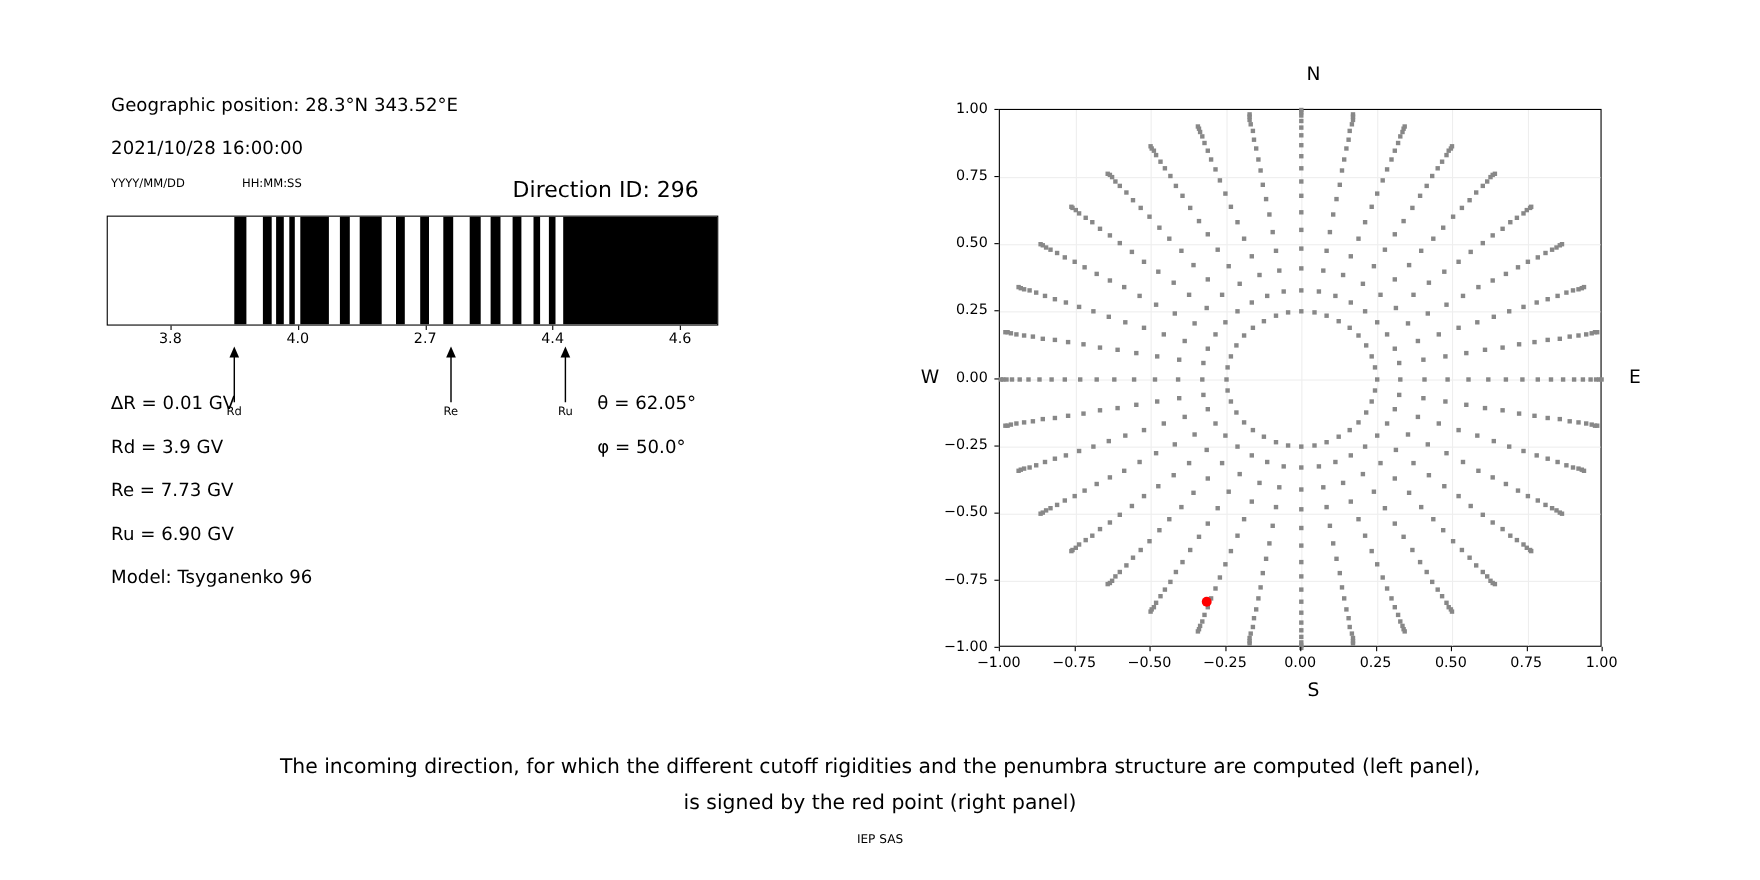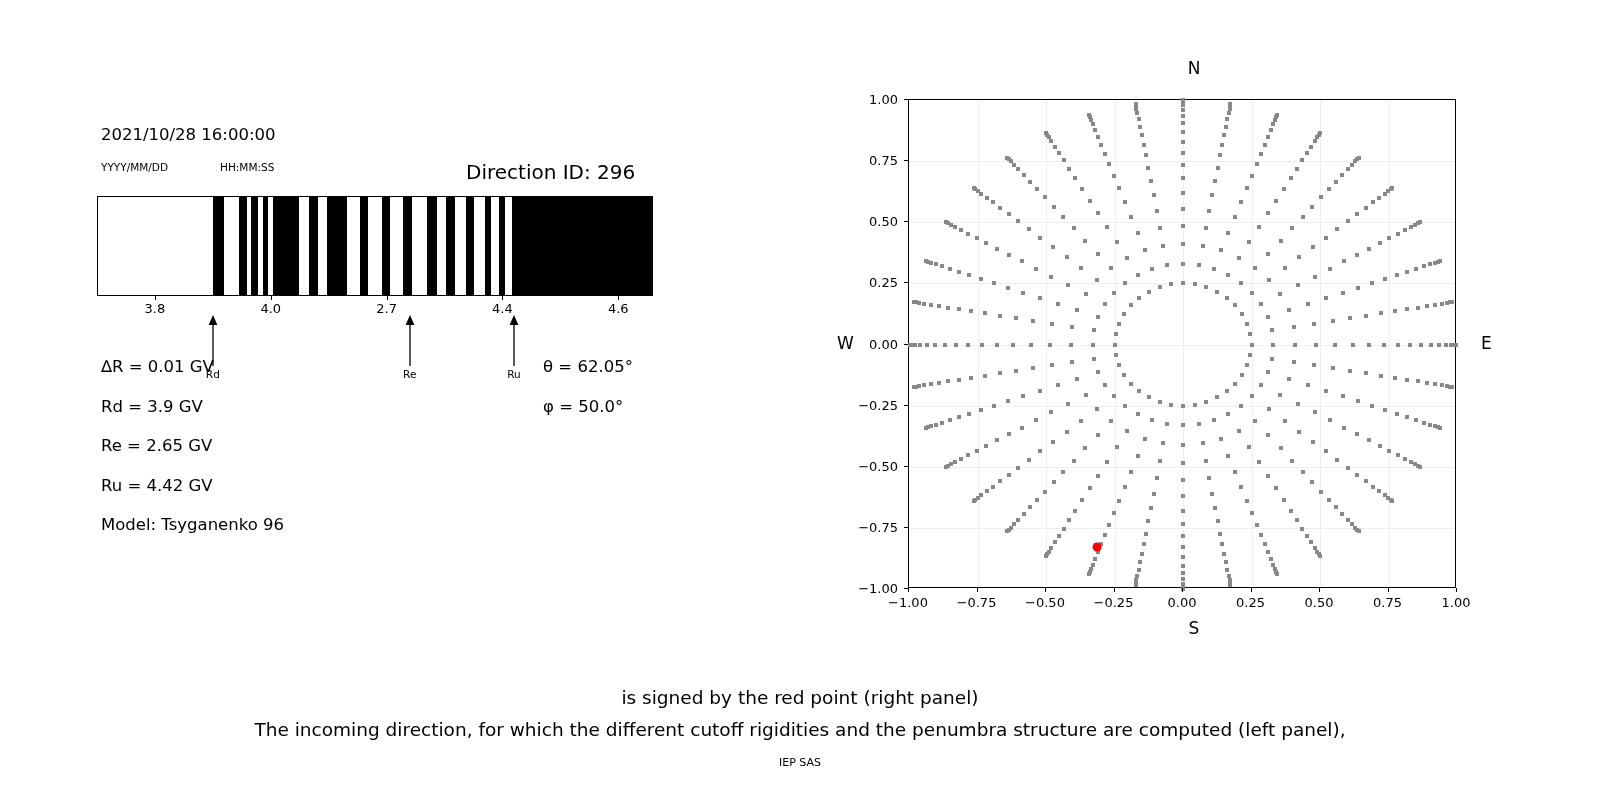--- a/index.html
+++ b/index.html
@@ -59,6 +59,7 @@
 
 <div id="left-panel">
 
+  <div class="info-line" id="geo-position">Geographic position: 28.3°N 343.52°E</div>
 
   <div class="info-line" id="datetime-line">2021/10/28 16:00:00</div>
 

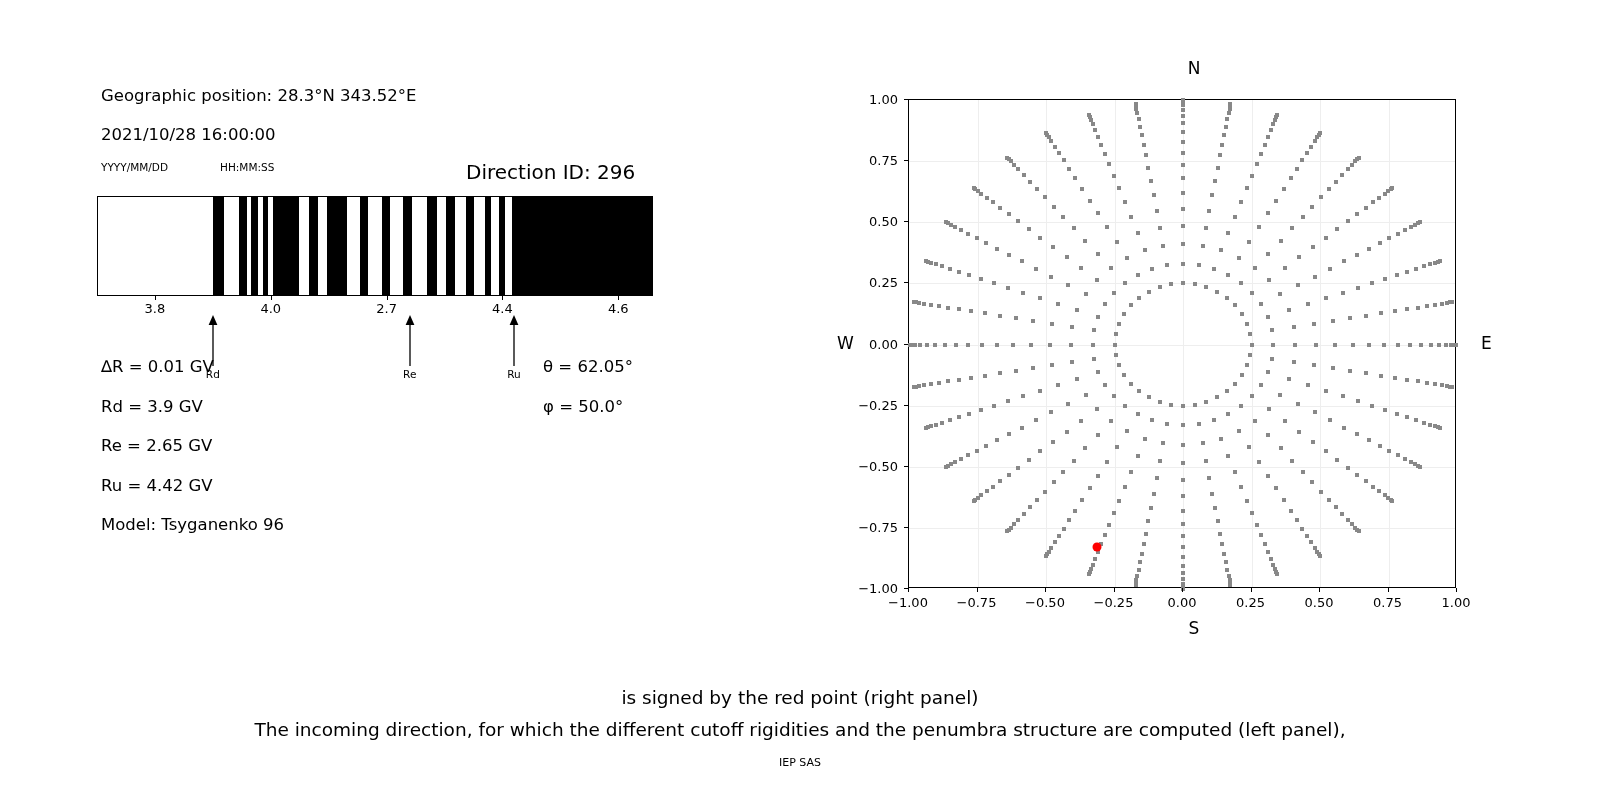--- a/index.html
+++ b/index.html
@@ -121,7 +121,7 @@
   <div id="params-block">
       <div class="param param-left" style="top: 357px;">∆R = 0.01 GV</div>
       <div class="param param-left" style="top: 396.5px;">Rd = 3.9 GV</div>
-      <div class="param param-left" style="top: 436px;">Re = 2.65 GV</div>
+      <div class="param param-left" style="top: 436px;">Re = 7.73 GV</div>
       <div class="param param-left" style="top: 475.5px;">Ru = 4.42 GV</div>
       <div class="param param-left" style="top: 515px;">Model: Tsyganenko 96</div>
       <div class="param param-right" style="top: 357px;">θ = 62.05°</div>

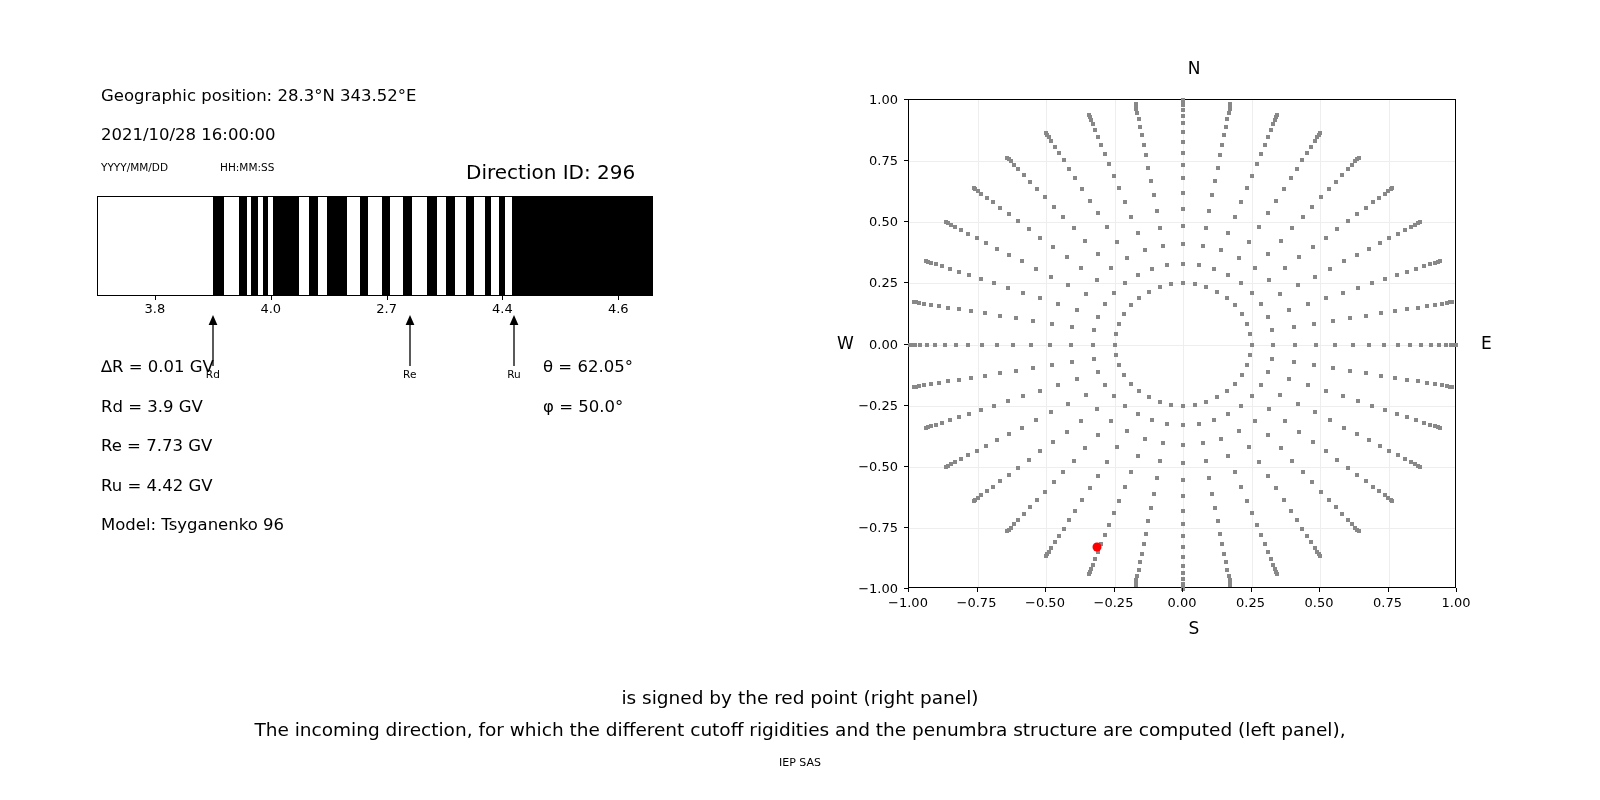--- a/index.html
+++ b/index.html
@@ -122,7 +122,7 @@
       <div class="param param-left" style="top: 357px;">∆R = 0.01 GV</div>
       <div class="param param-left" style="top: 396.5px;">Rd = 3.9 GV</div>
       <div class="param param-left" style="top: 436px;">Re = 7.73 GV</div>
-      <div class="param param-left" style="top: 475.5px;">Ru = 4.42 GV</div>
+      <div class="param param-left" style="top: 475.5px;">Ru = 6.90 GV</div>
       <div class="param param-left" style="top: 515px;">Model: Tsyganenko 96</div>
       <div class="param param-right" style="top: 357px;">θ = 62.05°</div>
       <div class="param param-right" style="top: 396.5px;">φ = 50.0°</div>

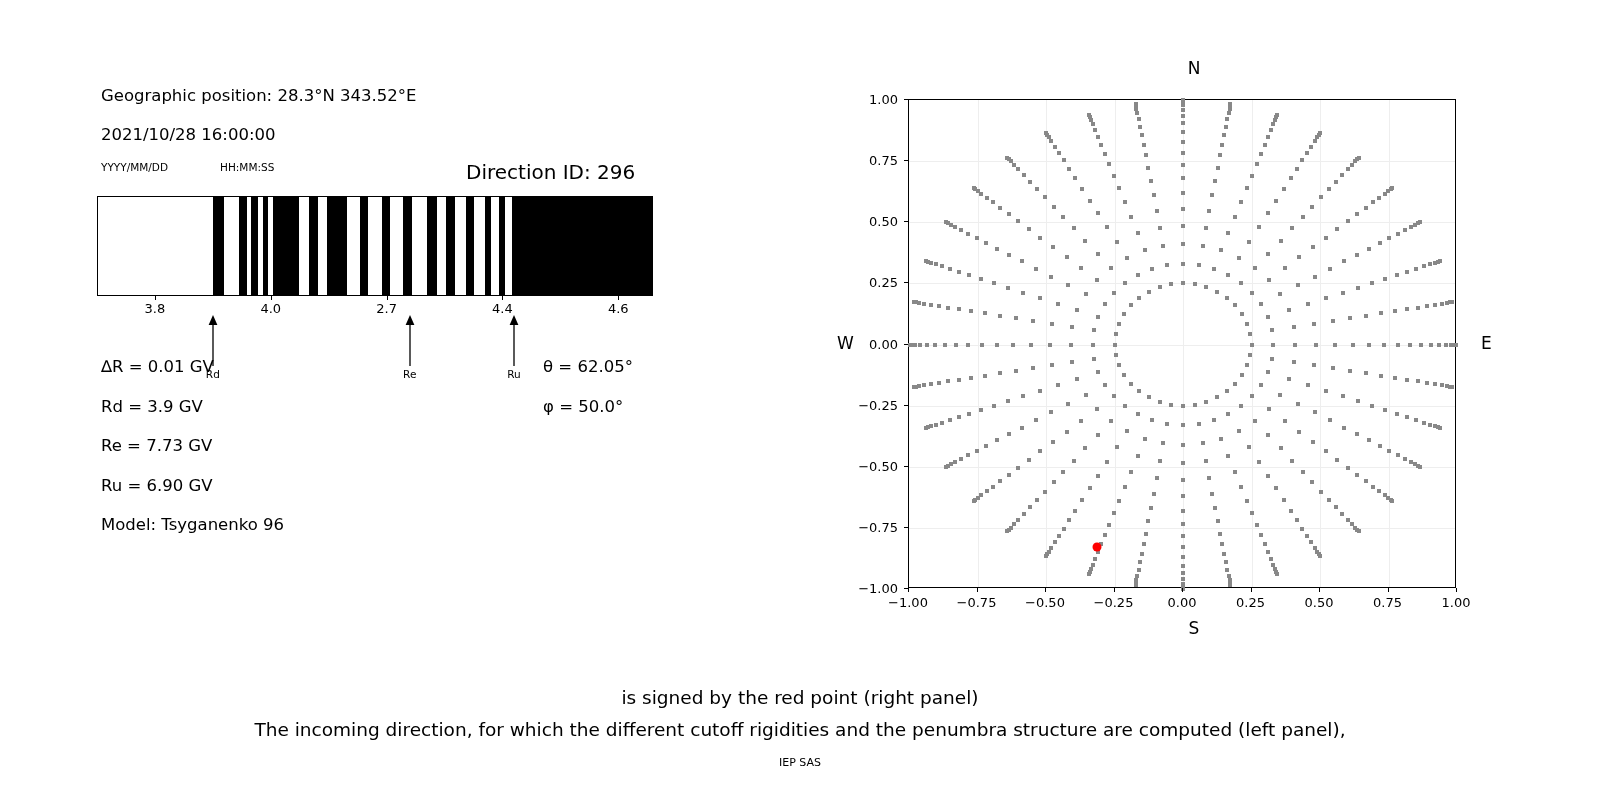--- a/index.html
+++ b/index.html
@@ -802,8 +802,8 @@
   </div>
 
 <div id="caption">
+  <div class="caption-line">The incoming direction, for which the different cutoff rigidities and the penumbra structure are computed (left panel),</div>
   <div class="caption-line">is signed by the red point (right panel)</div>
-  <div class="caption-line">The incoming direction, for which the different cutoff rigidities and the penumbra structure are computed (left panel),</div>
 </div>
 <div id="footer">IEP SAS</div>
 

